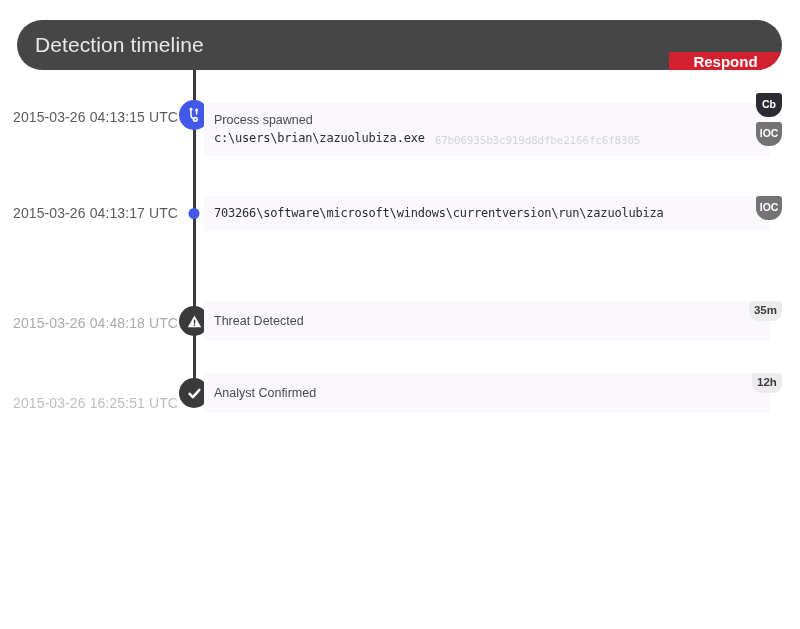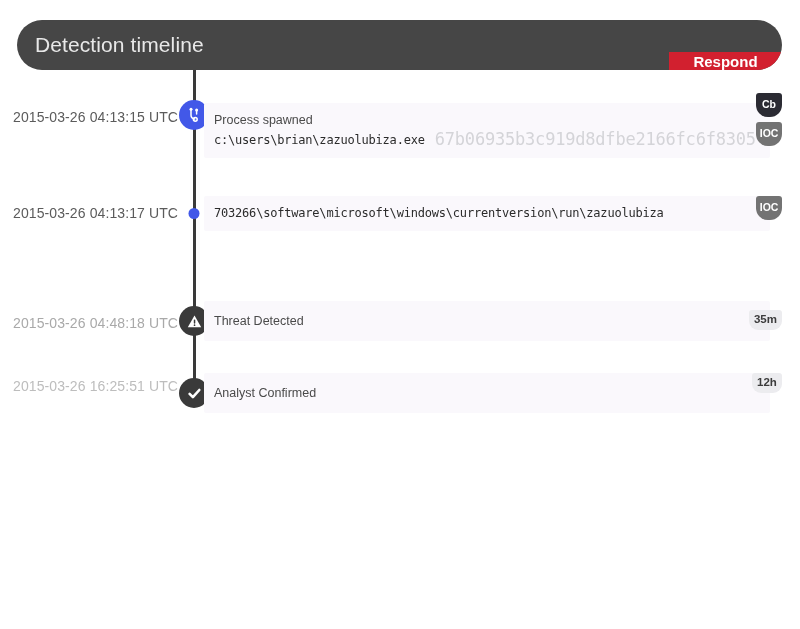--- a/index.html
+++ b/index.html
@@ -143,7 +143,7 @@
   }
   .content-hash {
     font-family: "DejaVu Sans Mono", monospace;
-    font-size: 17px;
+    font-size: 11px;
     color: #d4d4d8;
     letter-spacing: -0.2px;
     margin-left: 10px;

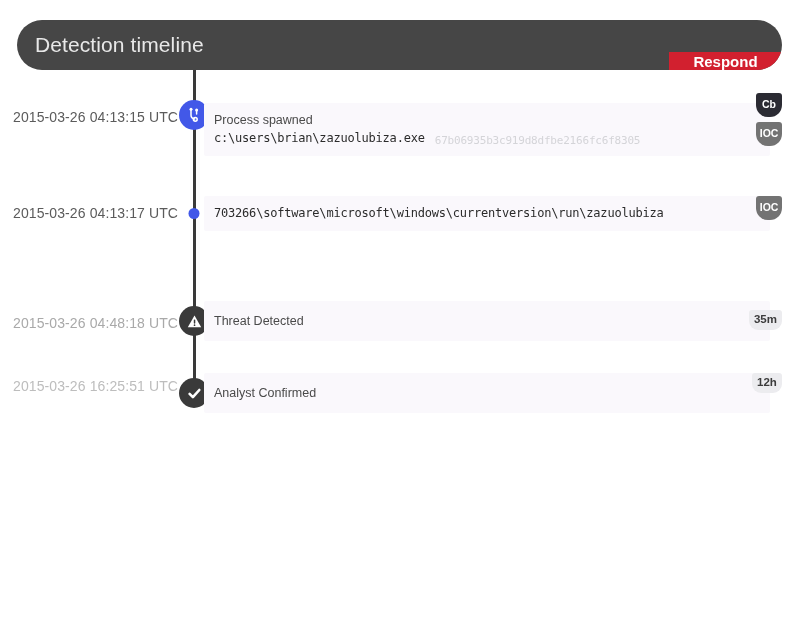--- a/index.html
+++ b/index.html
@@ -262,7 +262,7 @@
         <div class="content-title" style="line-height:24px;">Threat Detected</div>
       </div>
 
-      <div class="badges" style="top:22px;">
+      <div class="badges" style="top:13px;">
         <div class="pill">35m</div>
       </div>
     </div>

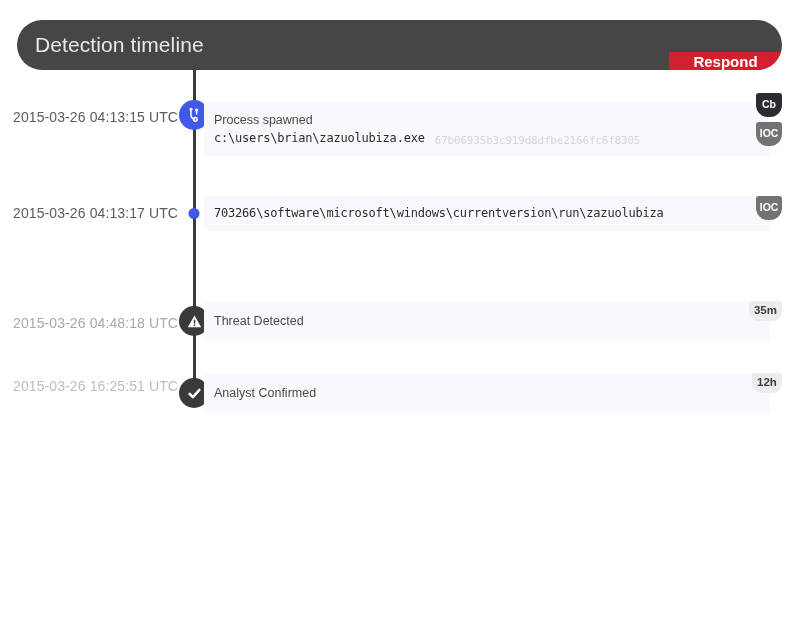--- a/index.html
+++ b/index.html
@@ -268,7 +268,7 @@
     </div>
 
     <div class="row" style="top:290px;">
-      <div class="row-time" style="top:18px; color:#bdbdbd;">2015-03-26 16:25:51 UTC</div>
+      <div class="row-time" style="top:35px; color:#bdbdbd;">2015-03-26 16:25:51 UTC</div>
 
       <div class="node node-lg node-dark" style="top:18px;">
         <svg width="17" height="17" viewBox="0 0 17 17" aria-hidden="true">

